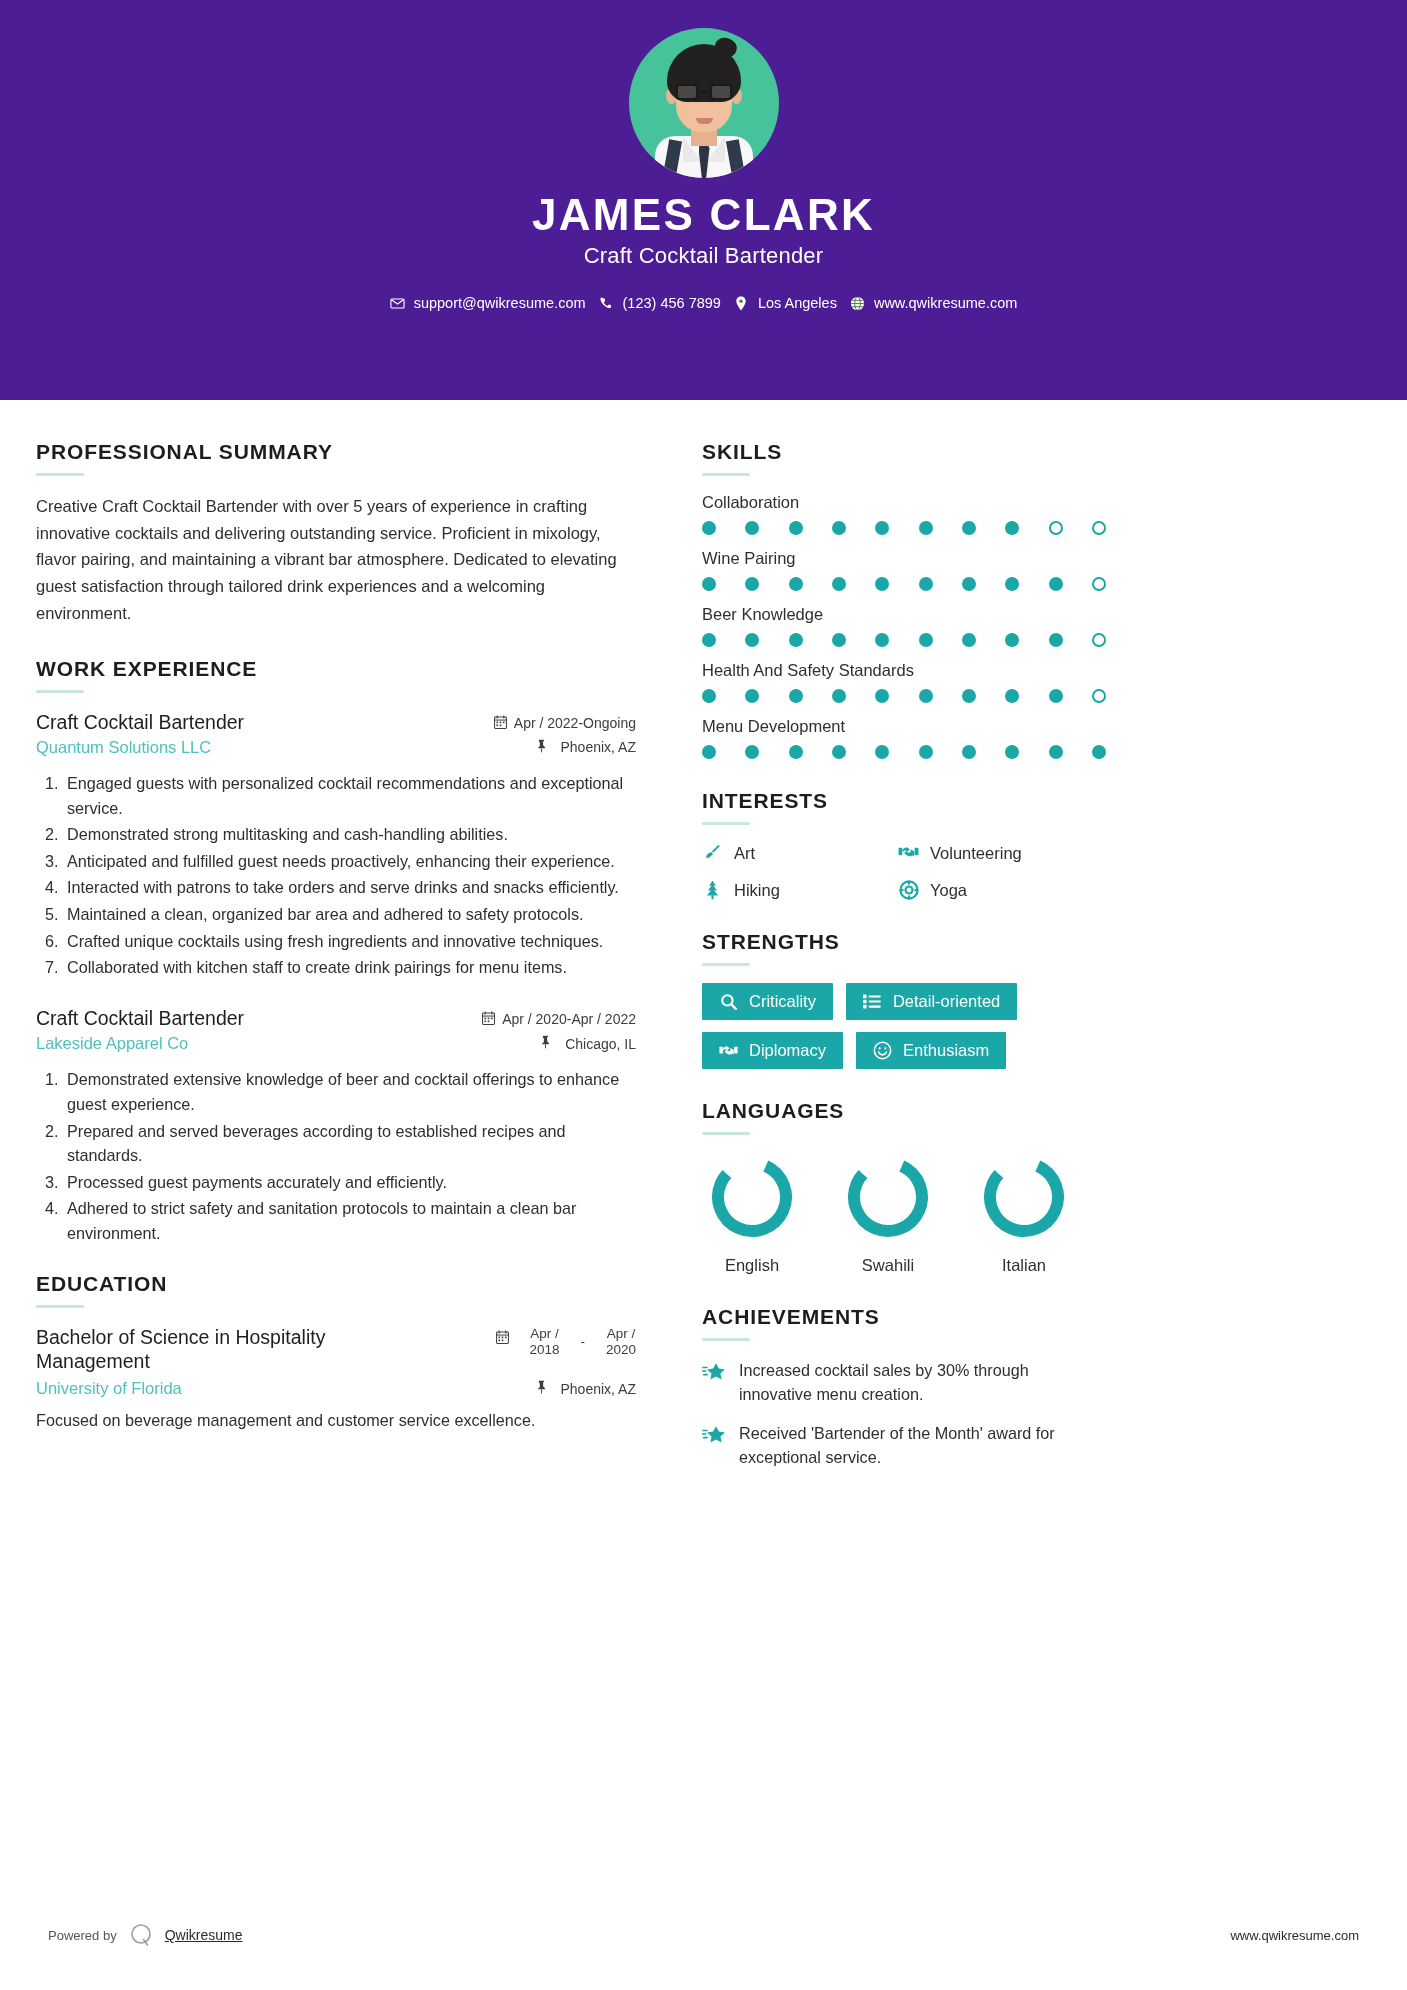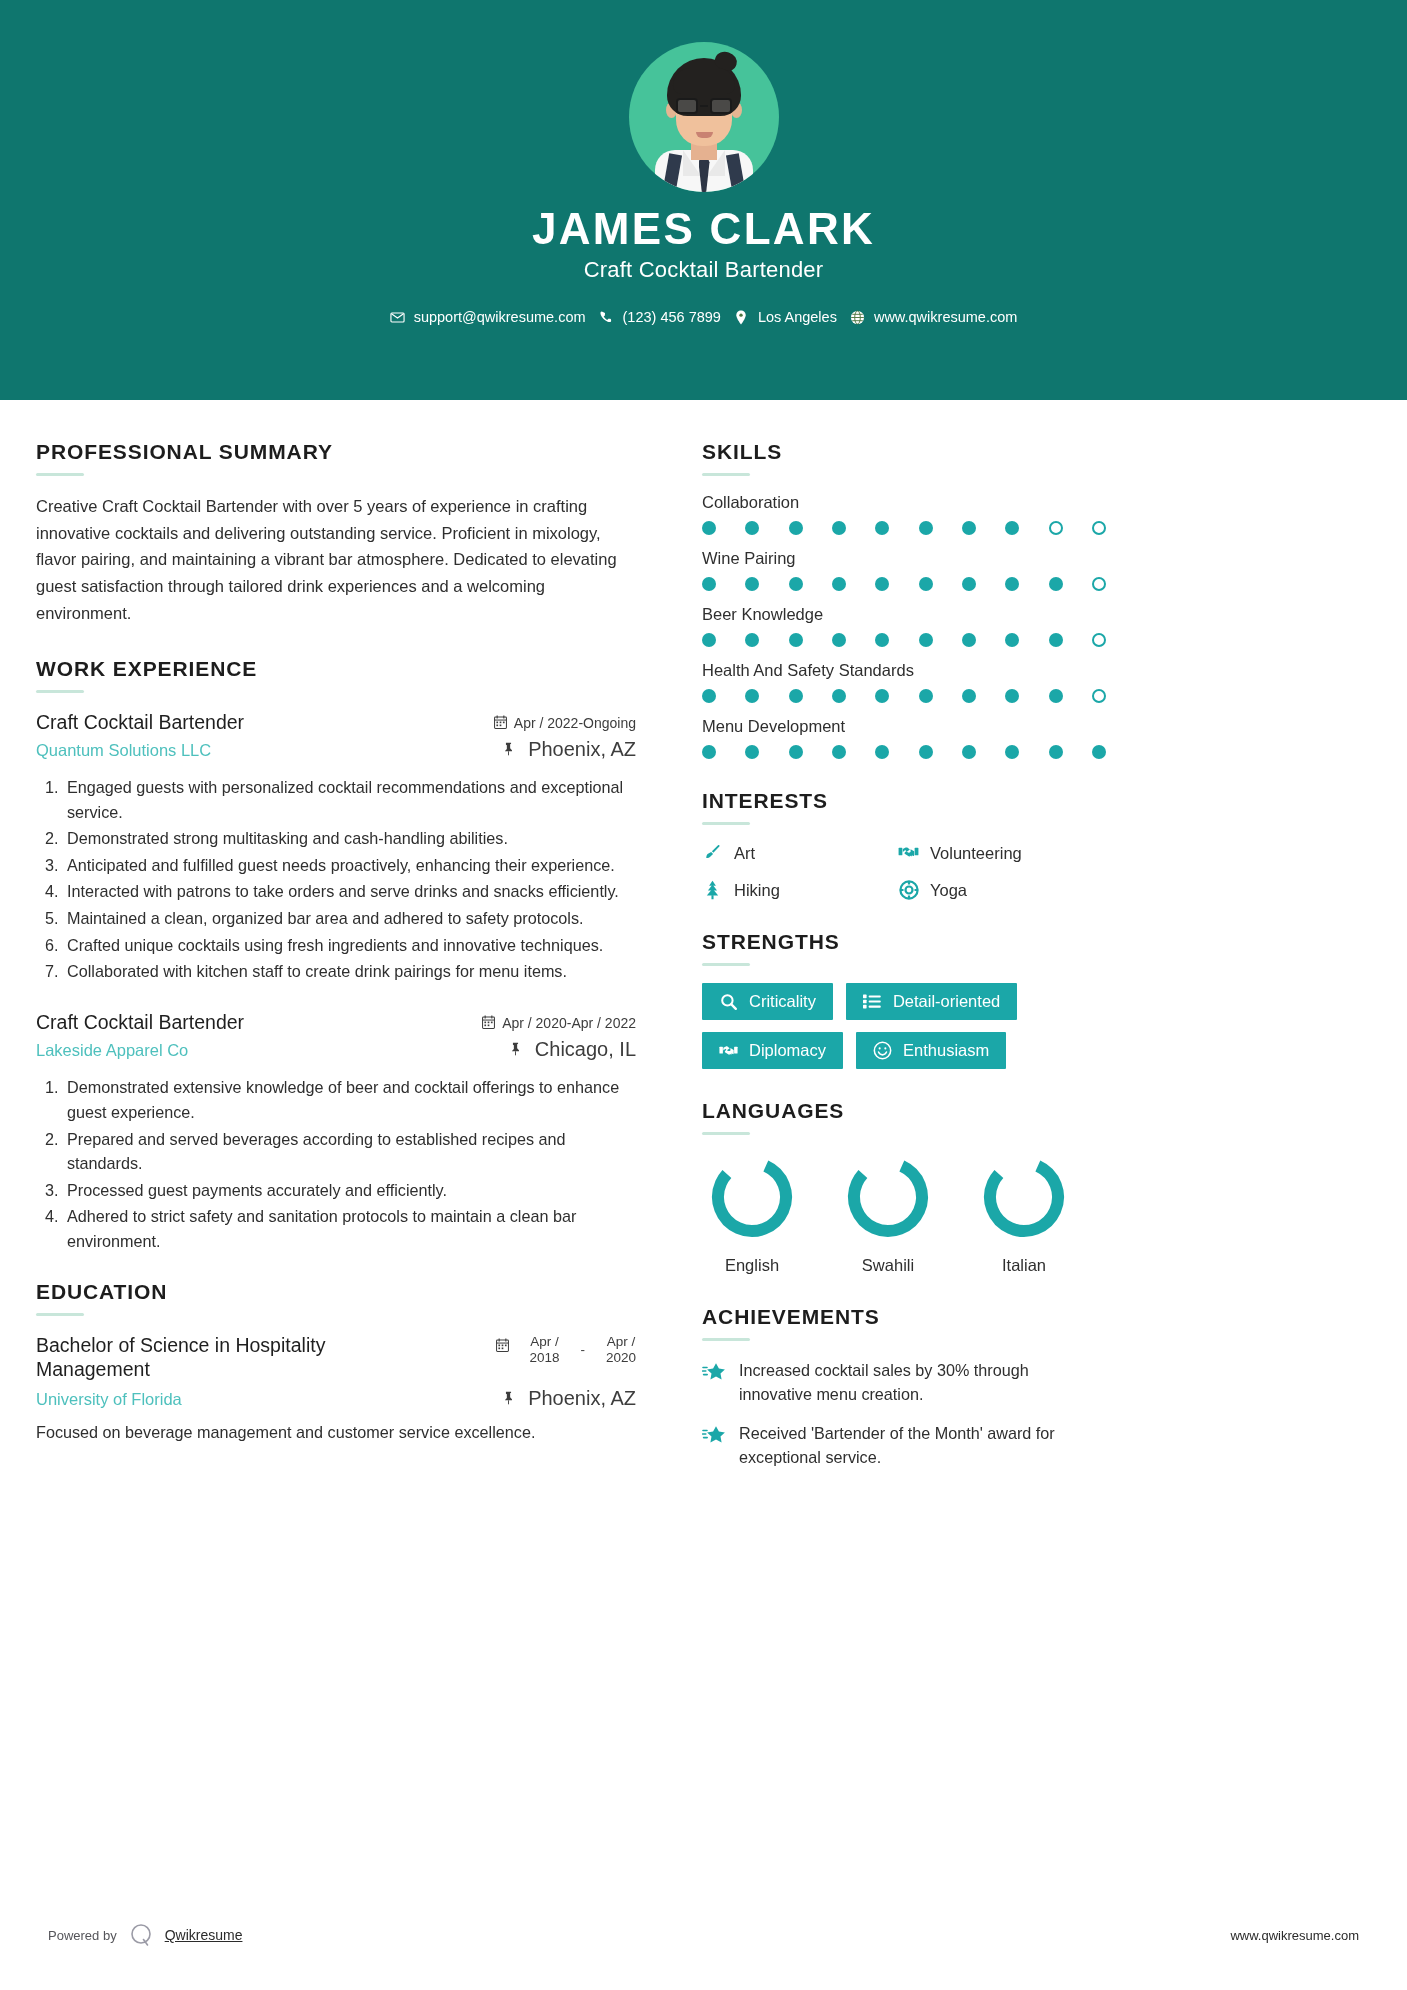--- a/index.html
+++ b/index.html
@@ -16,9 +16,9 @@
 
   
   .header {
-    background: #0f766e;
+    background: #4c1d95;
     height: 400px;
-    padding-top: 42px;
+    padding-top: 28px;
     text-align: center;
     position: relative;
   }

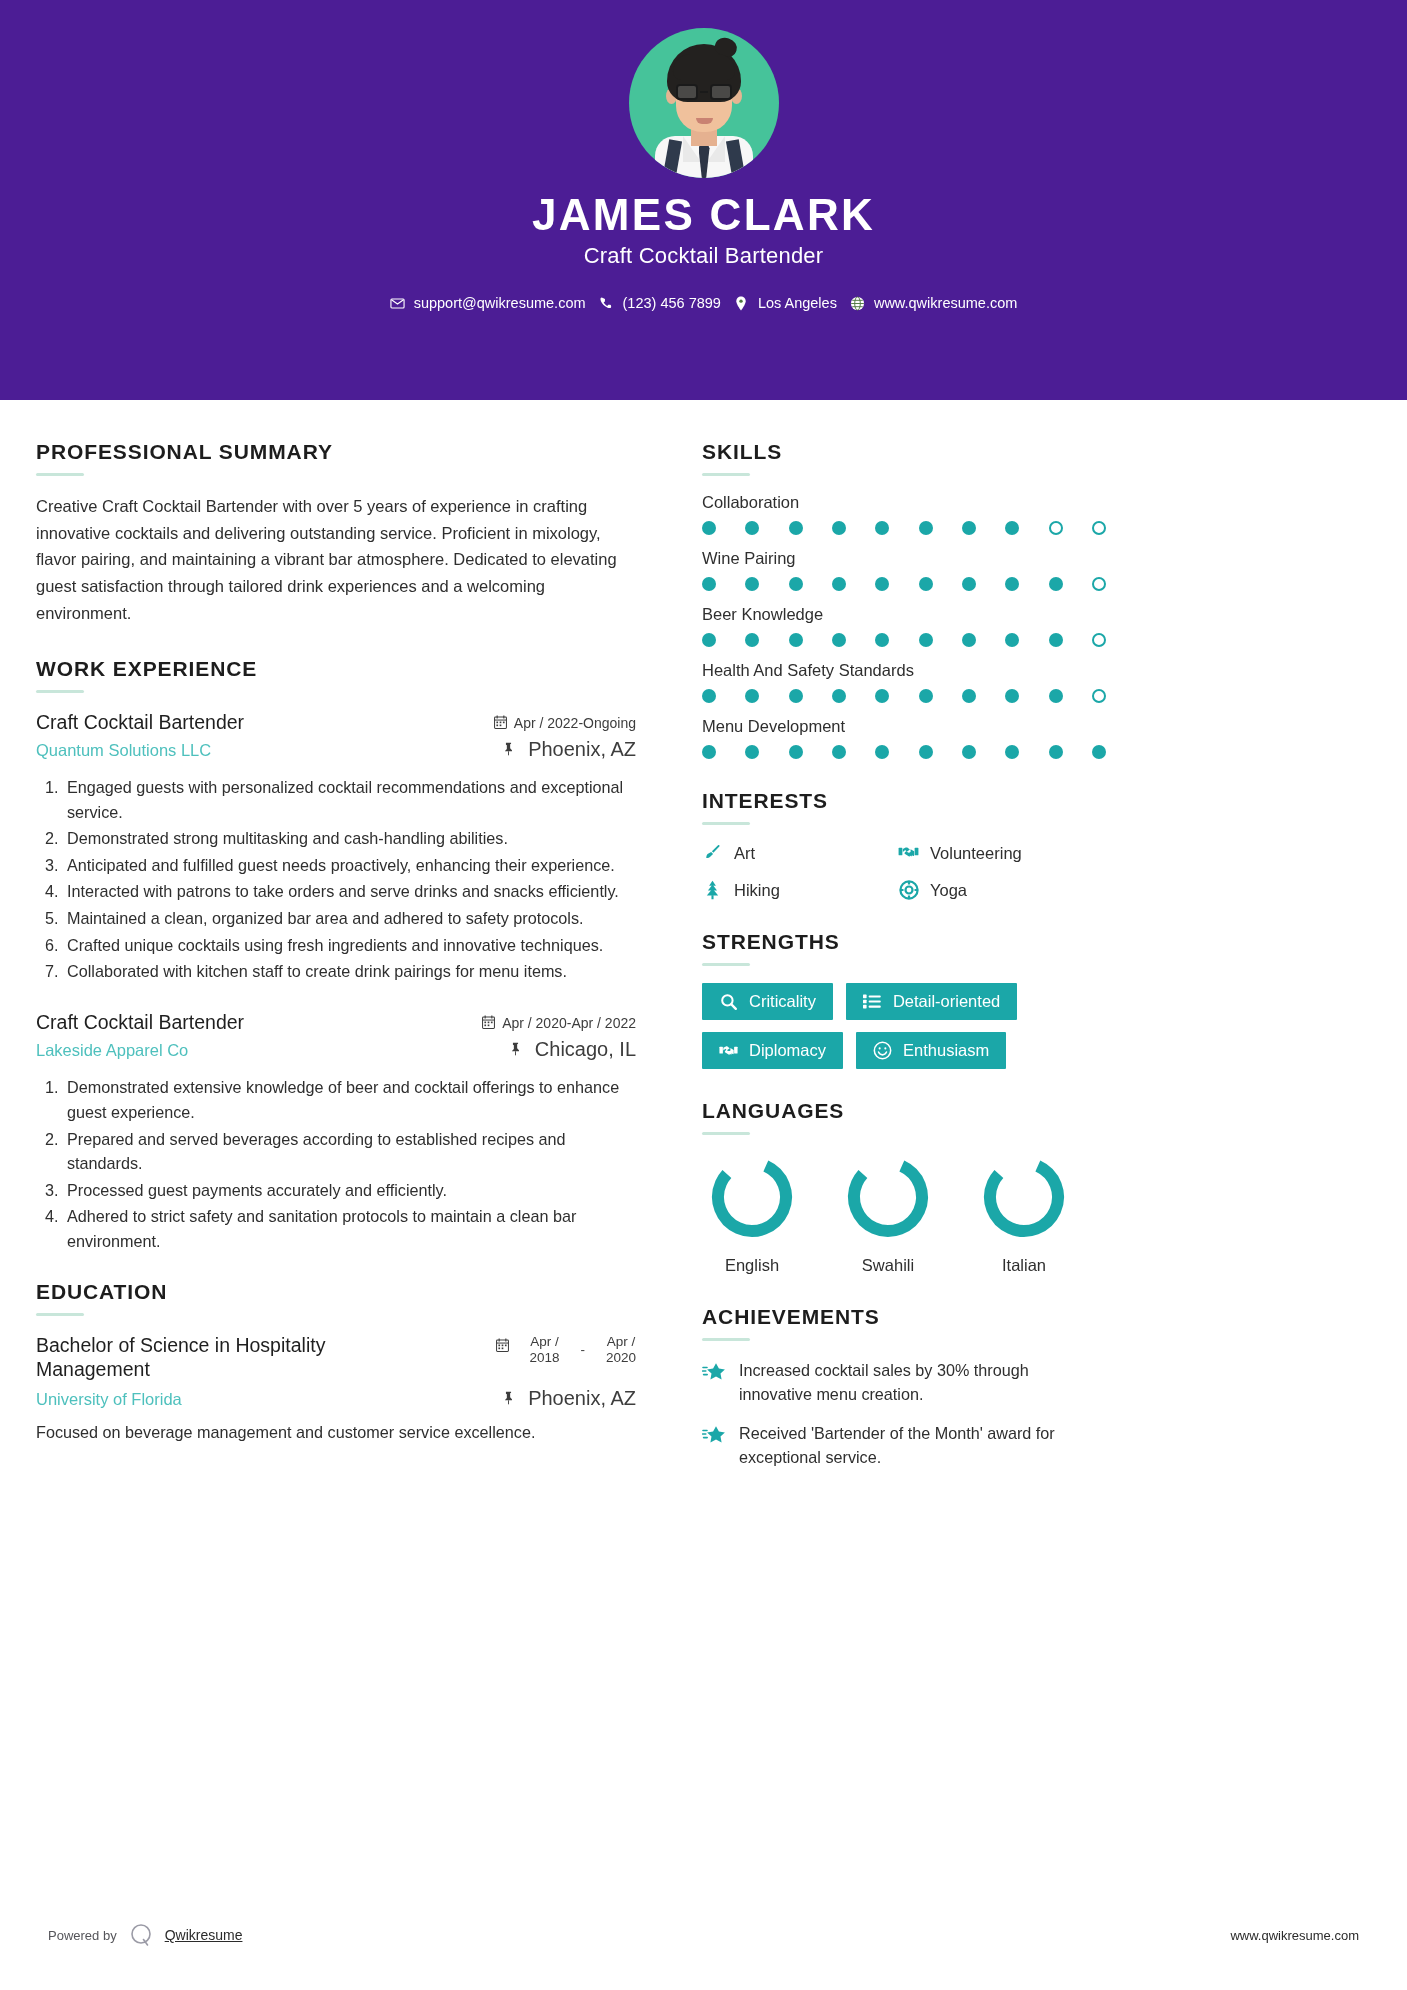--- a/index.html
+++ b/index.html
@@ -156,7 +156,7 @@
     display: flex; justify-content: space-between; align-items: baseline; margin-top: 4px;
   }
   .job-company { font-size: 16.5px; color: #4ec0bd; text-align: center; }
-  .job-loc { font-size: 20px; color: #3d3d3d; display: flex; align-items: center; gap: 14px; white-space: nowrap; }
+  .job-loc { font-size: 14px; color: #3d3d3d; display: flex; align-items: center; gap: 14px; white-space: nowrap; }
 
   ol.duties {
     margin: 14px 0 0 0;

